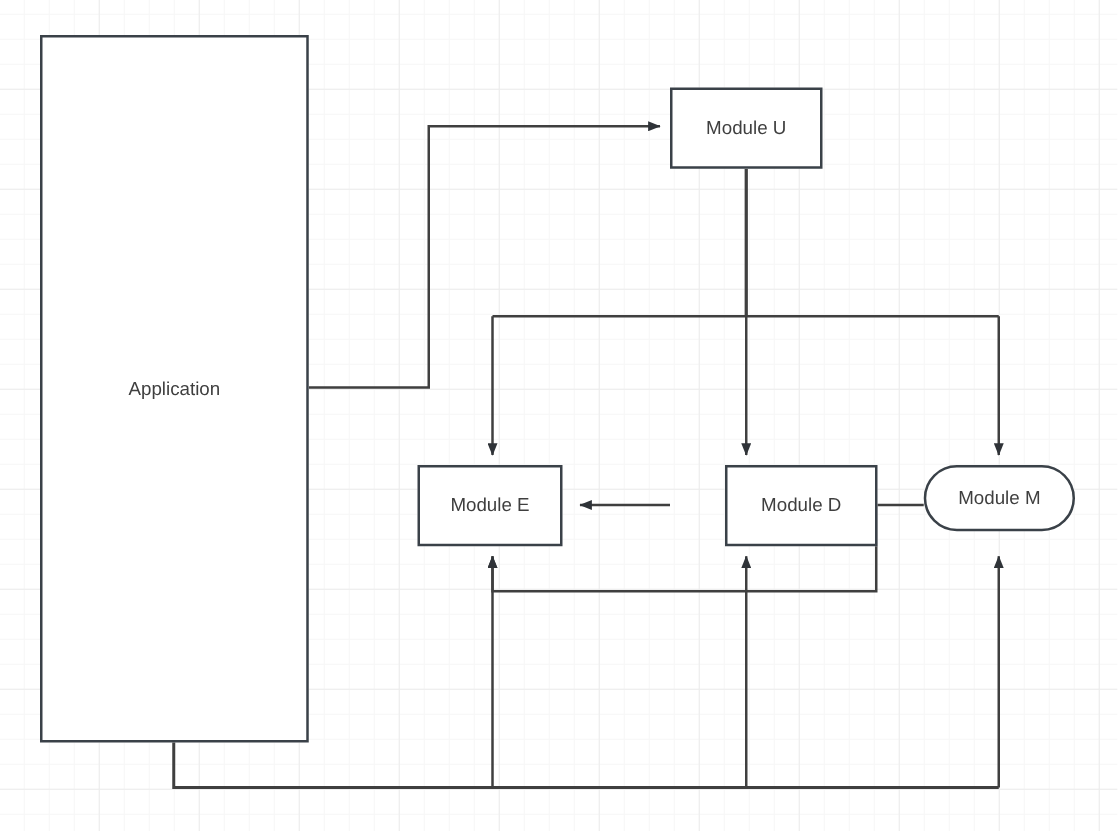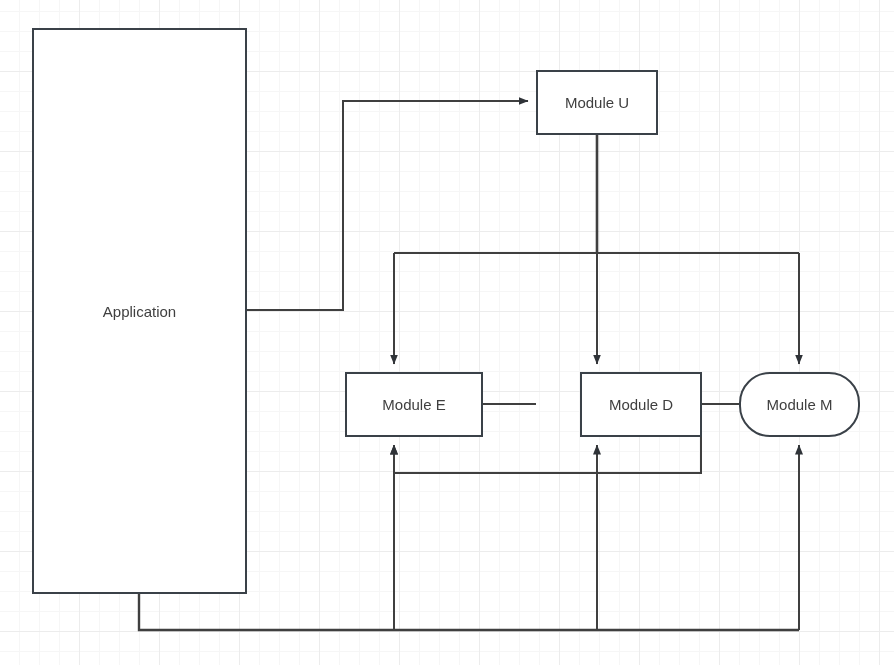--- a/index.html
+++ b/index.html
@@ -96,7 +96,7 @@
     <span class="node-label">Module U</span>
   </div>
 
-  <div class="node" style="left:345px; top:372px; width:138px; height:65px;">
+  <div class="node" style="left:334px; top:372px; width:116px; height:65px;">
     <span class="node-label">Module E</span>
   </div>
 

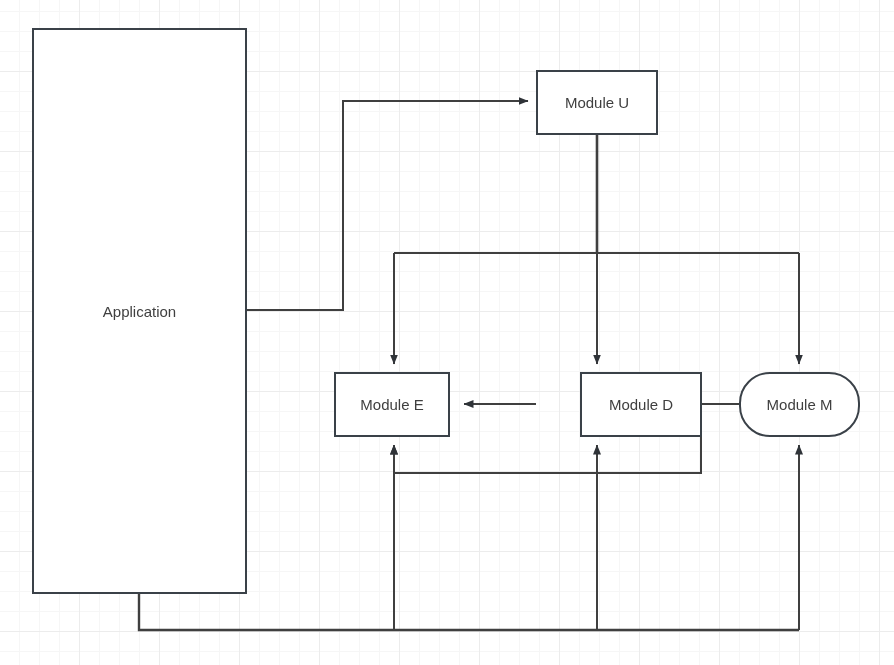--- a/index.html
+++ b/index.html
@@ -104,7 +104,7 @@
     <span class="node-label">Module D</span>
   </div>
 
-  <div class="node" style="left:739px; top:372px; width:121px; height:65px;border-radius:31px;">
+  <div class="node" style="left:739px; top:372px; width:121px; height:53px;border-radius:31px;">
     <span class="node-label">Module M</span>
   </div>
 

